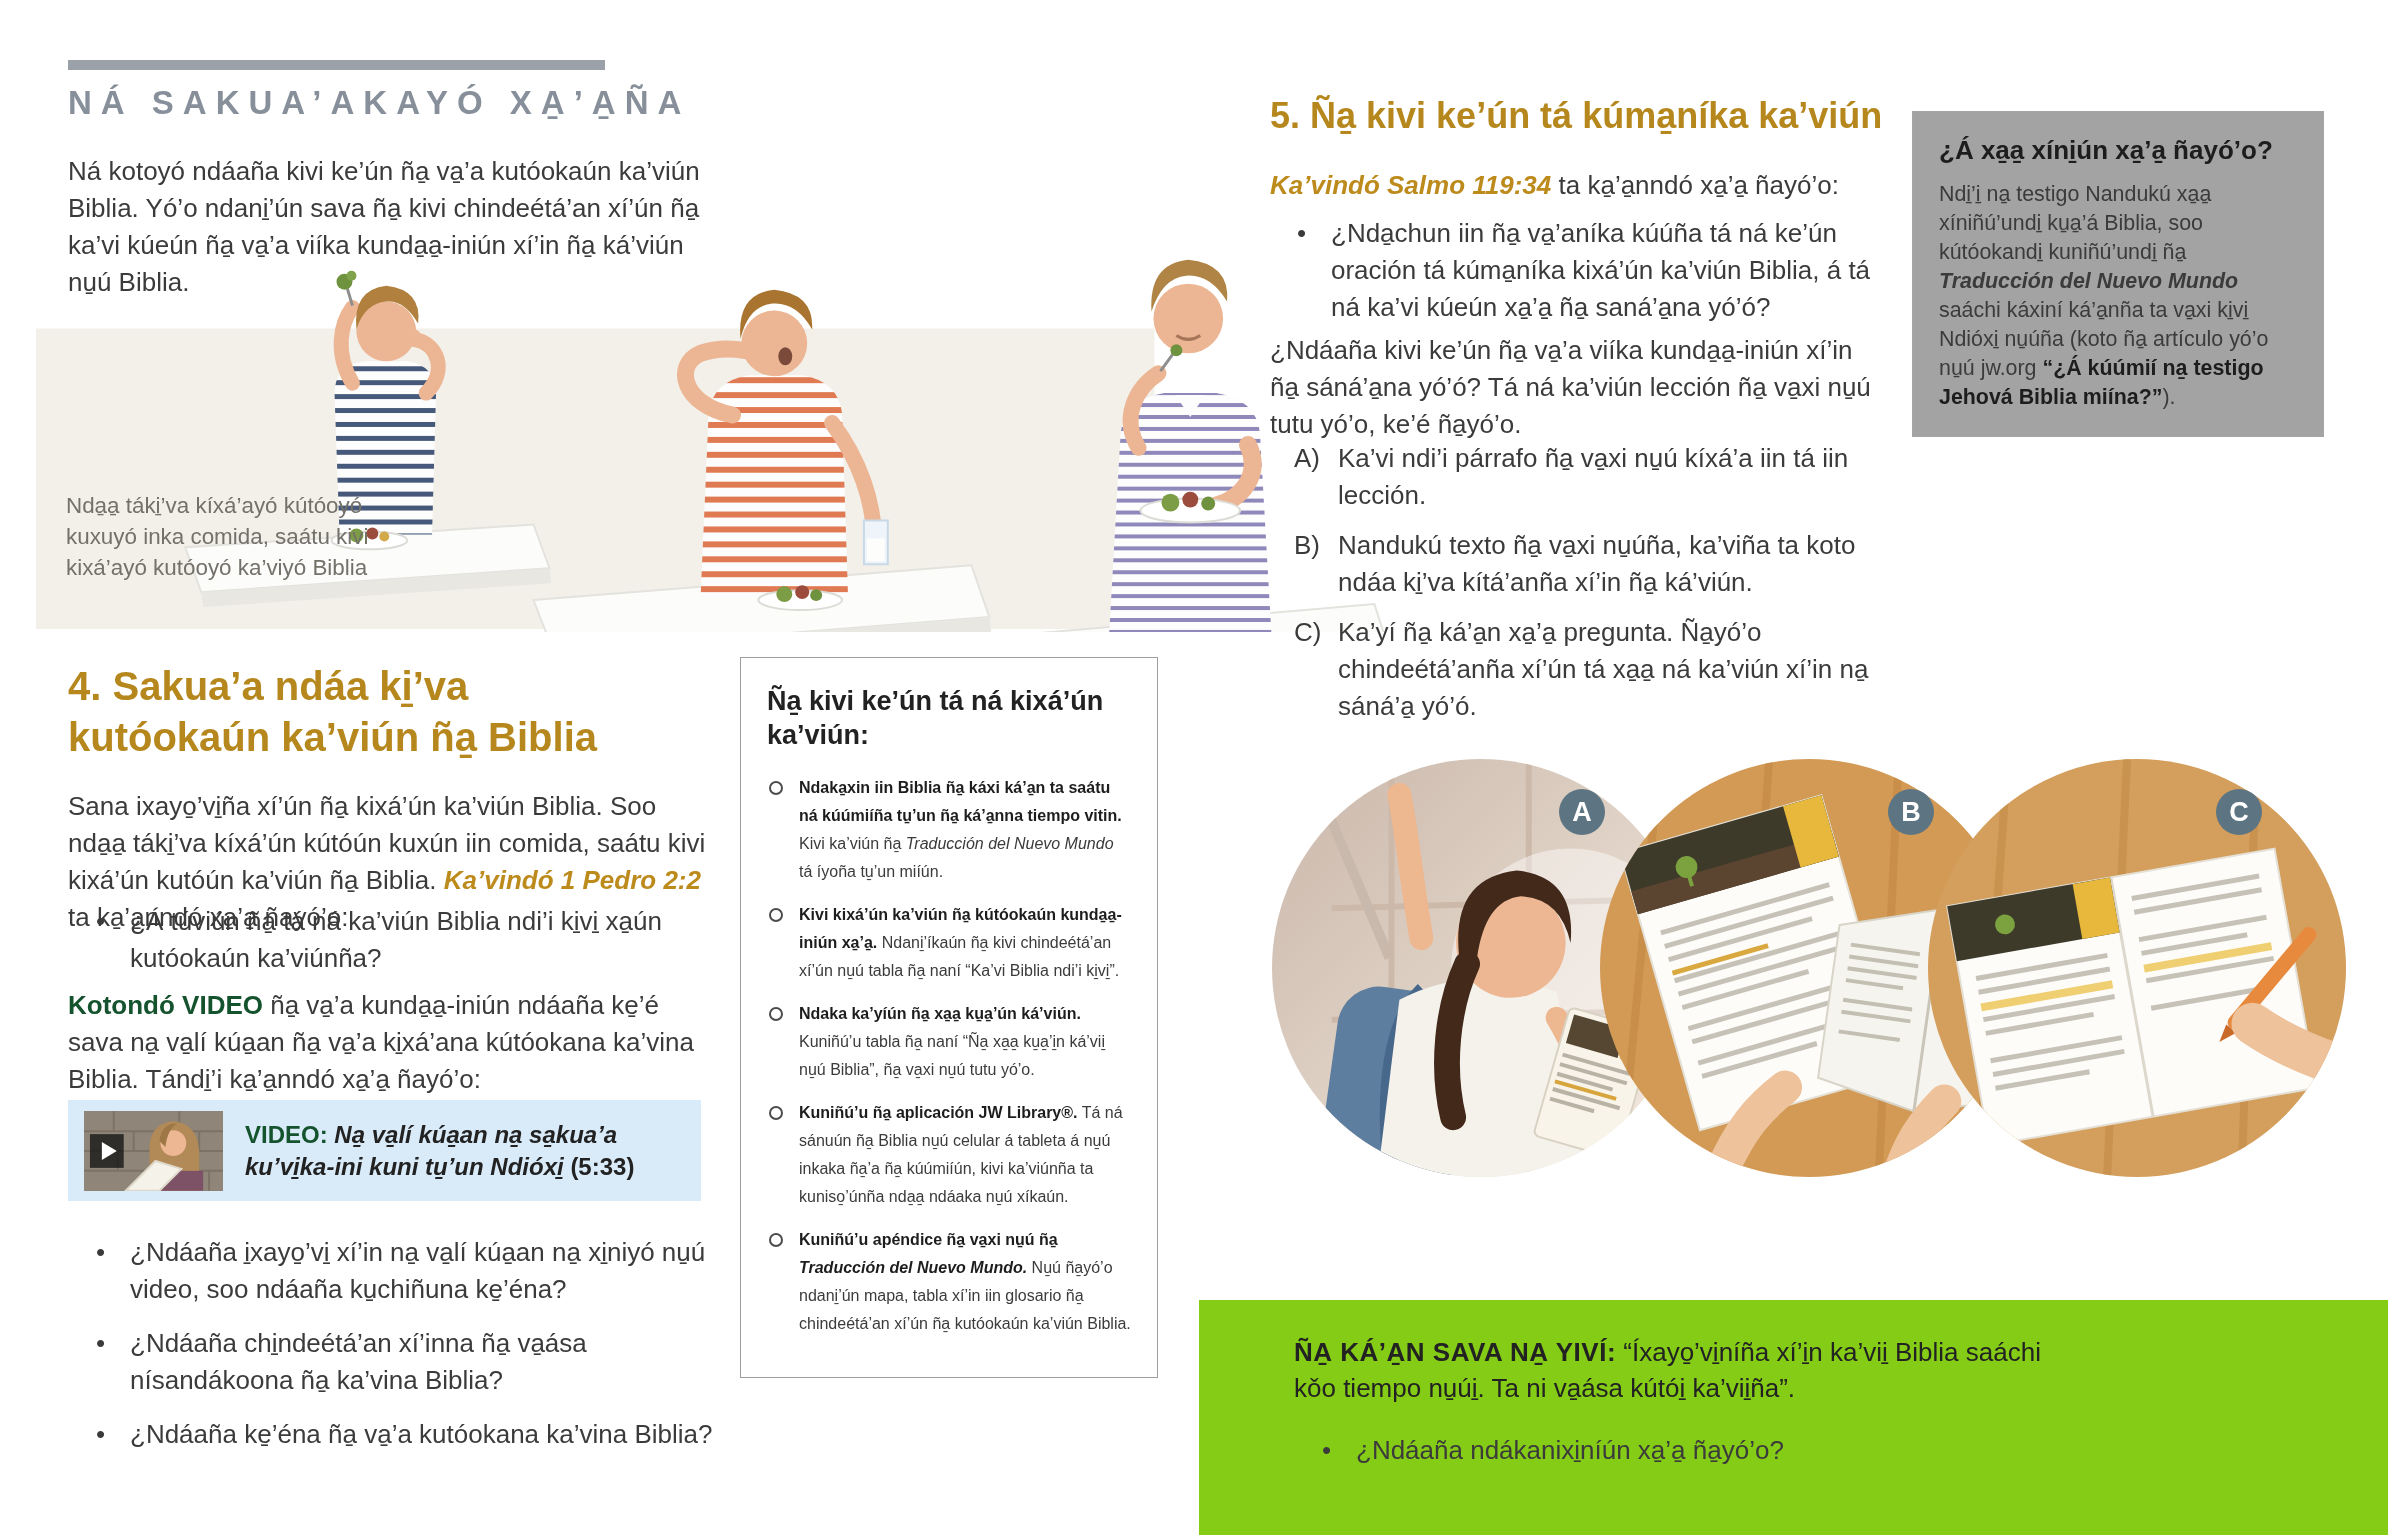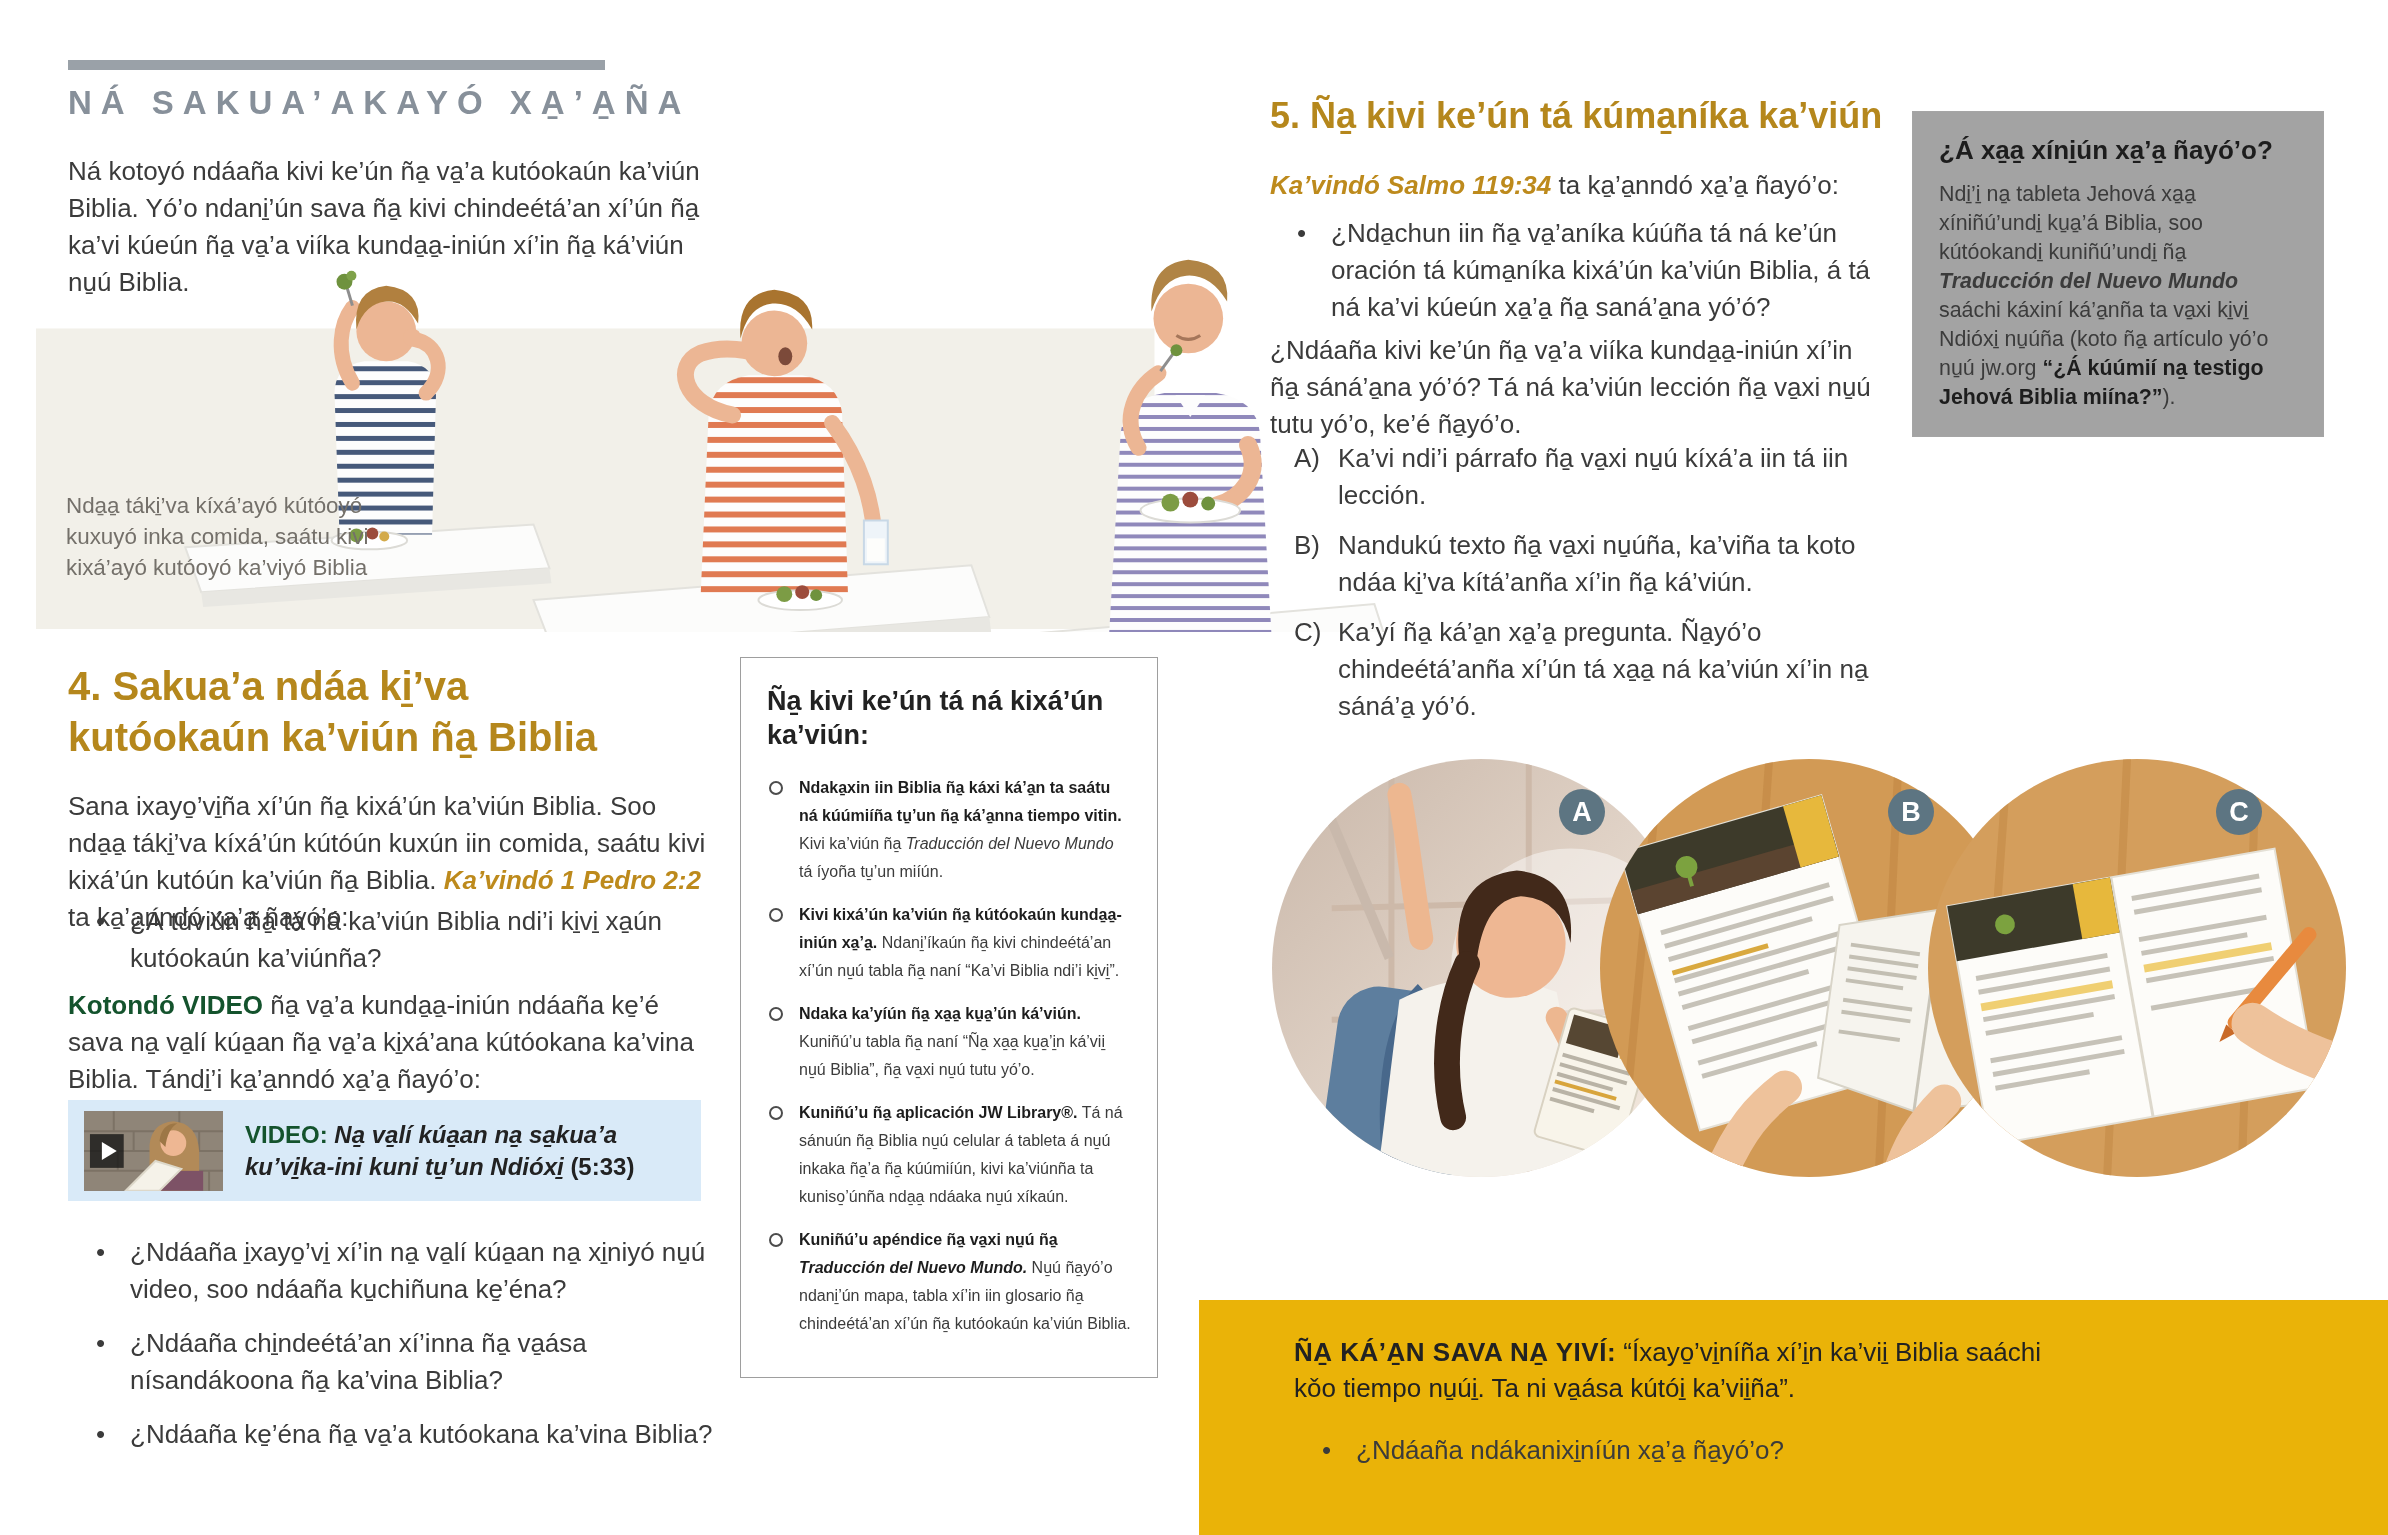--- a/index.html
+++ b/index.html
@@ -265,7 +265,7 @@
 
   <div class="abs knowbox">
     <h3>¿Á xa̱a̱ xíni̱ún xa̱’a̱ ñayó’o?</h3>
-    <p><span>Ndi̱’i̱ na̱ tableta Jehová xa̱a̱ xíniñú’undi̱ ku̱a̱’á Biblia, soo kútóokandi̱ kuniñú’undi̱ ña̱ </span><span class="bi">Traducción del Nuevo Mundo</span><span> saáchi káxiní ká’a̱nña ta va̱xi ki̱vi̱ Ndióxi̱ nu̱úña (koto ña̱ artículo yó’o nu̱ú jw.org </span><span class="bb">“¿Á kúúmií na̱ testigo Jehová Biblia miína?”</span><span>).</span></p>
+    <p><span>Ndi̱’i̱ na̱ testigo Nandukú xa̱a̱ xíniñú’undi̱ ku̱a̱’á Biblia, soo kútóokandi̱ kuniñú’undi̱ ña̱ </span><span class="bi">Traducción del Nuevo Mundo</span><span> saáchi káxiní ká’a̱nña ta va̱xi ki̱vi̱ Ndióxi̱ nu̱úña (koto ña̱ artículo yó’o nu̱ú jw.org </span><span class="bb">“¿Á kúúmií na̱ testigo Jehová Biblia miína?”</span><span>).</span></p>
   </div>
 
   <div class="circle cA">

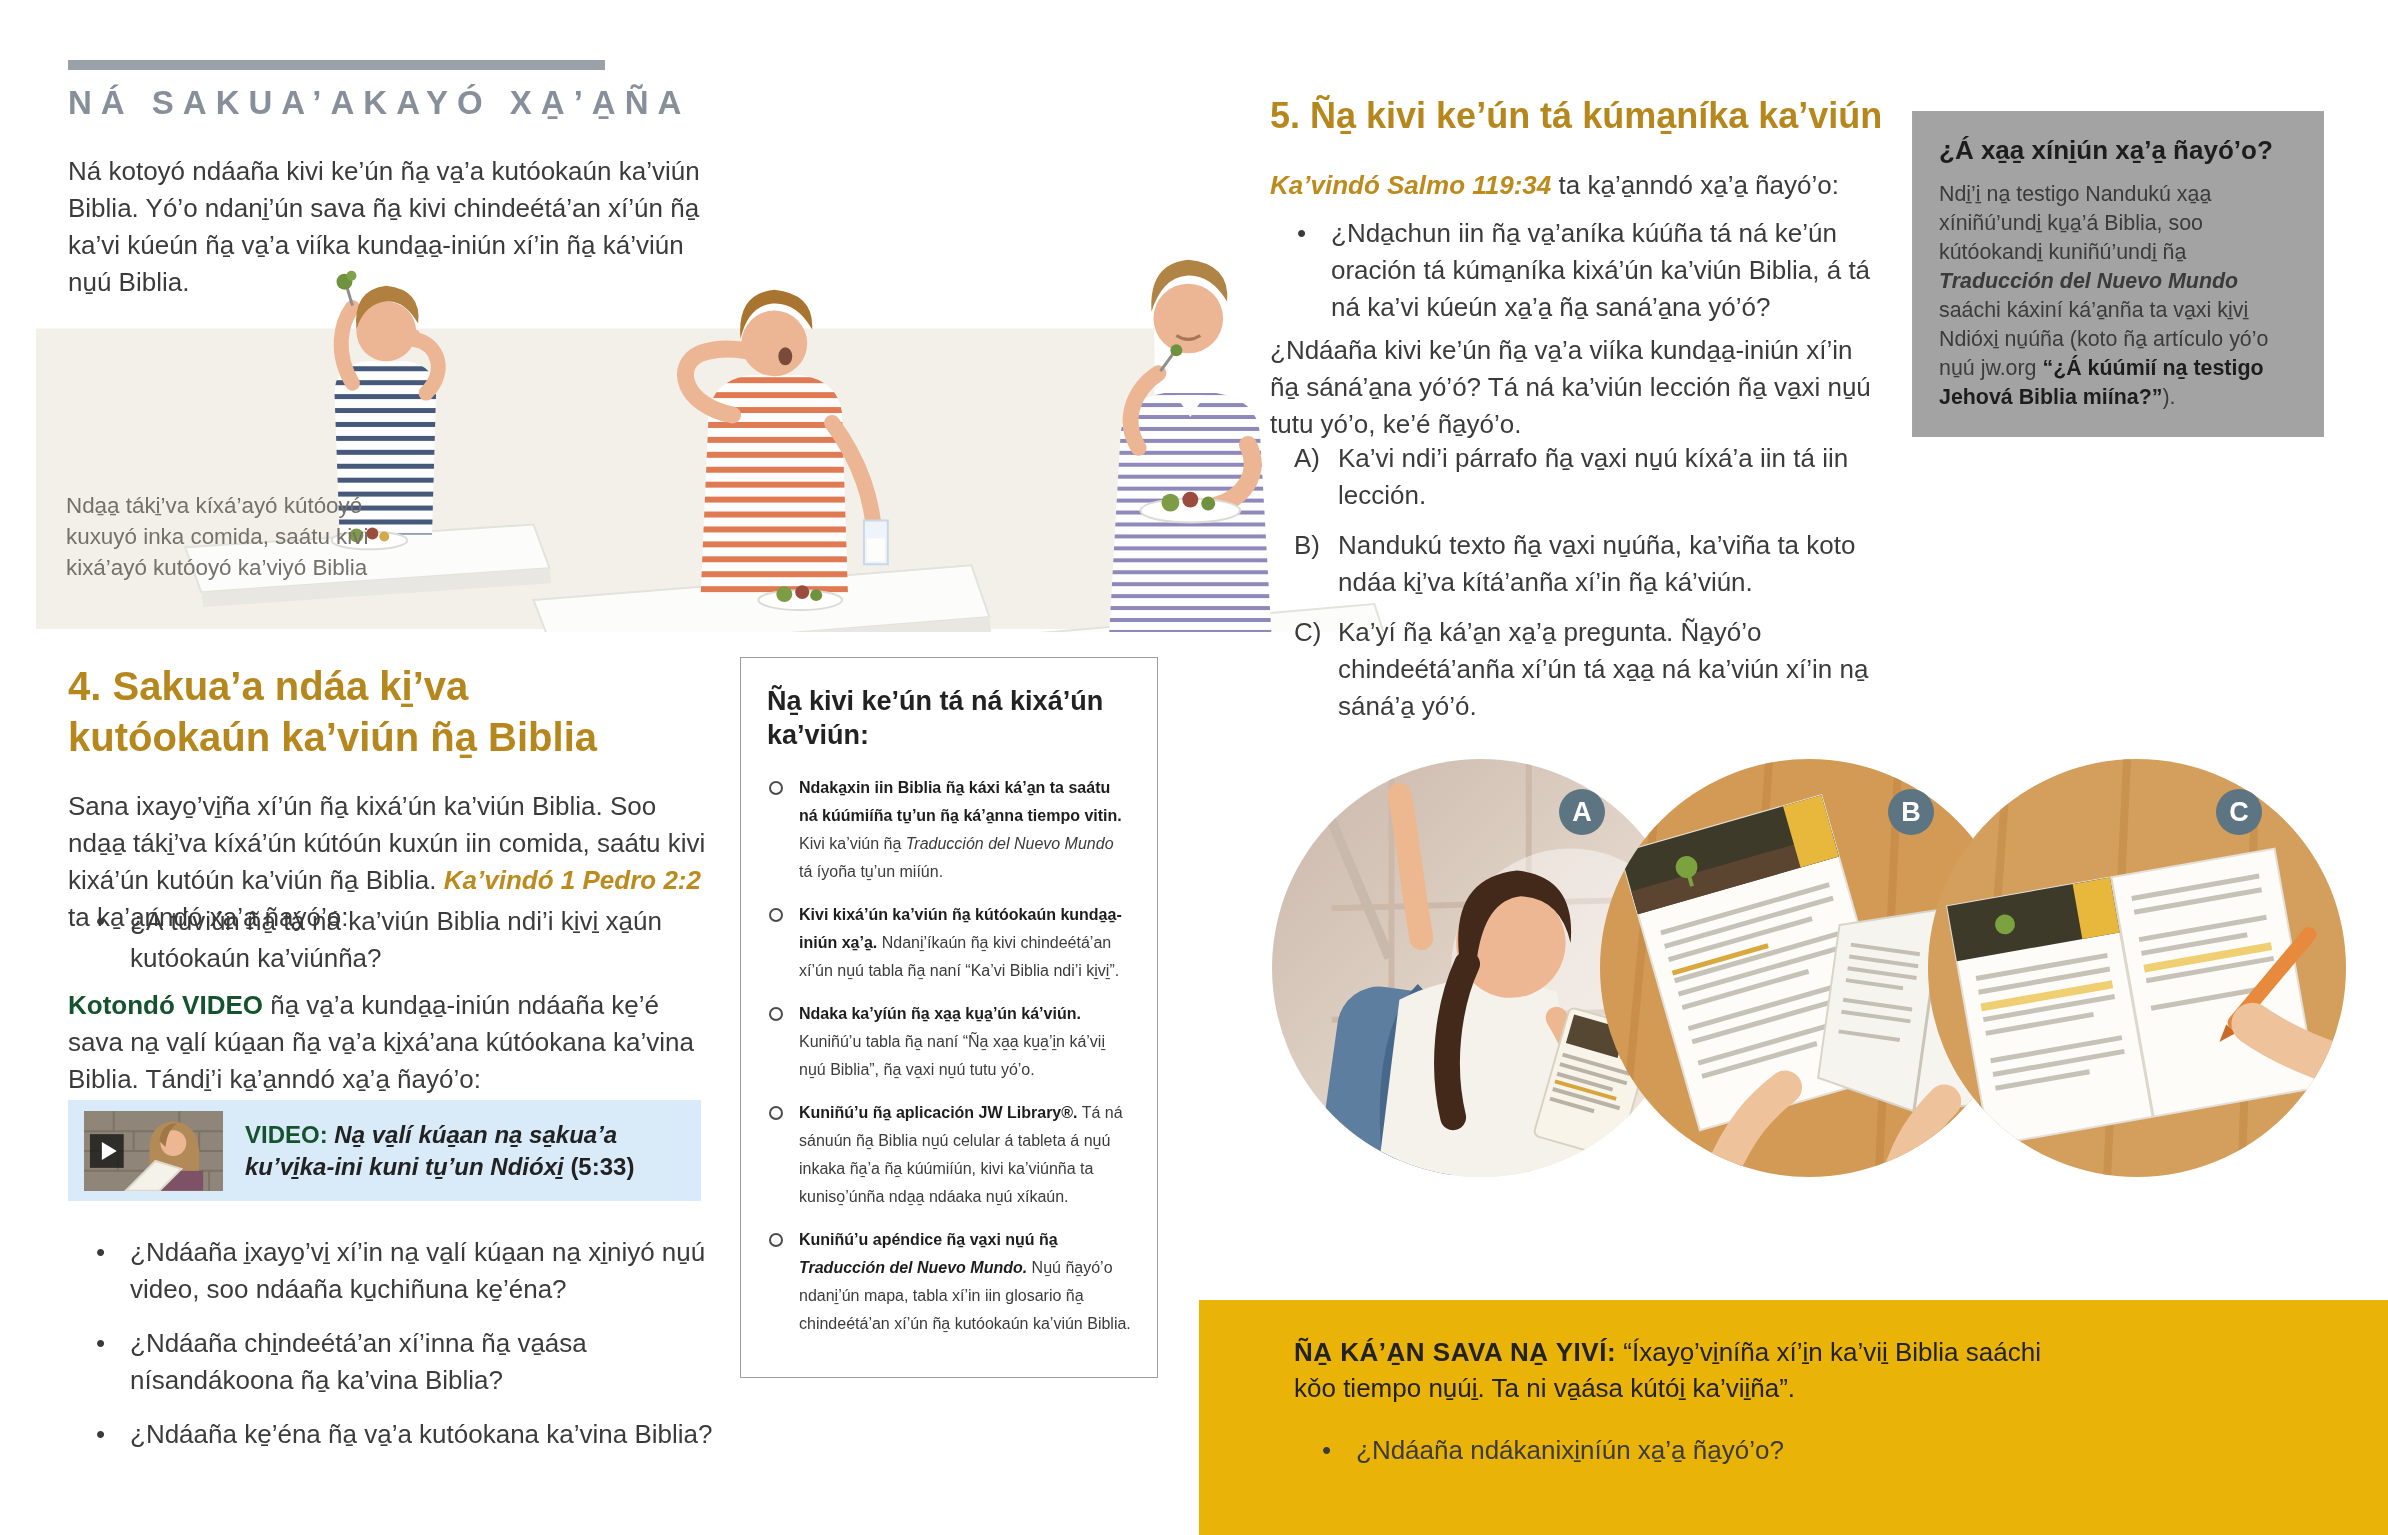--- a/index.html
+++ b/index.html
@@ -60,7 +60,7 @@
          font-weight:bold;font-size:27px;display:flex;align-items:center;justify-content:center;}
   .bA{left:1559px;} .bB{left:1888px;} .bC{left:2216px;}
   
-  .bottom-panel{left:1199px;top:1300px;width:1189px;height:235px;background:#eab308;box-sizing:border-box;padding:34px 0 0 95px;}
+  .bottom-panel{left:1199px;top:1300px;width:1189px;height:235px;background:#84cc16;box-sizing:border-box;padding:34px 0 0 95px;}
   .bp-text{width:786px;font-size:26px;line-height:36px;color:#222;}
   .bp-text b{letter-spacing:0.5px;}
   .bp-q{display:flex;margin-top:26px;width:756px;font-size:26px;line-height:36px;color:#3b3b3b;}

